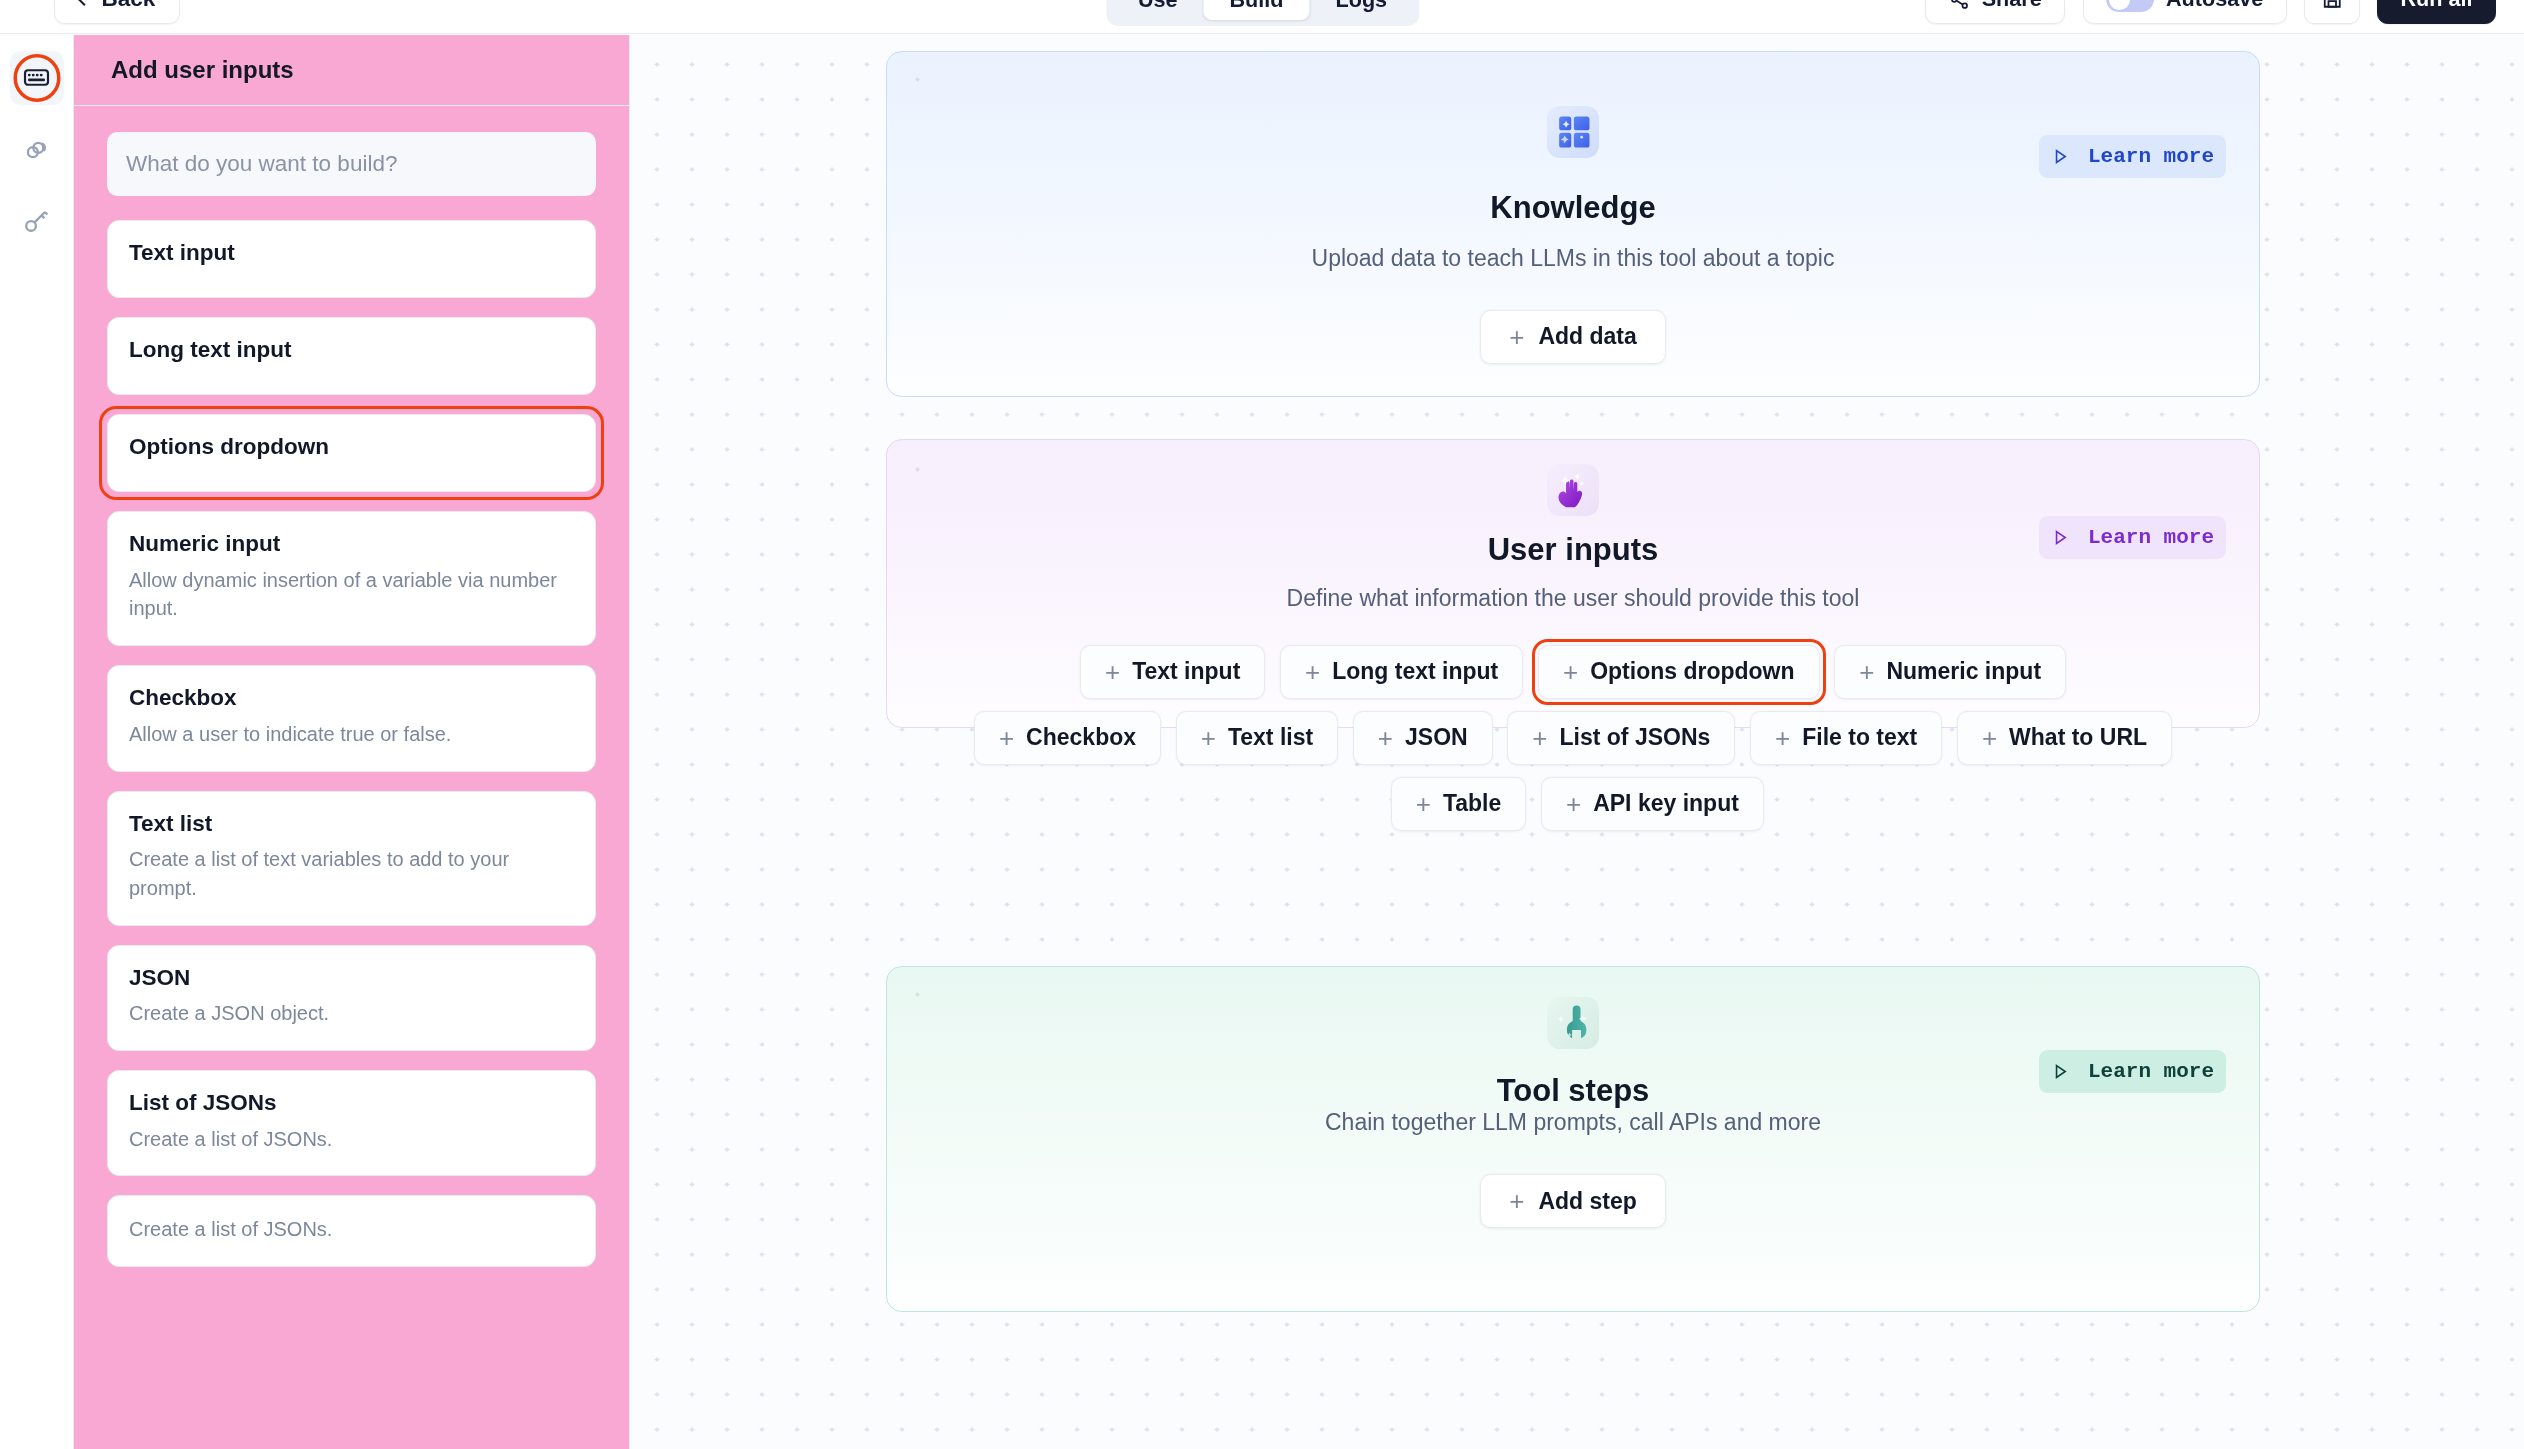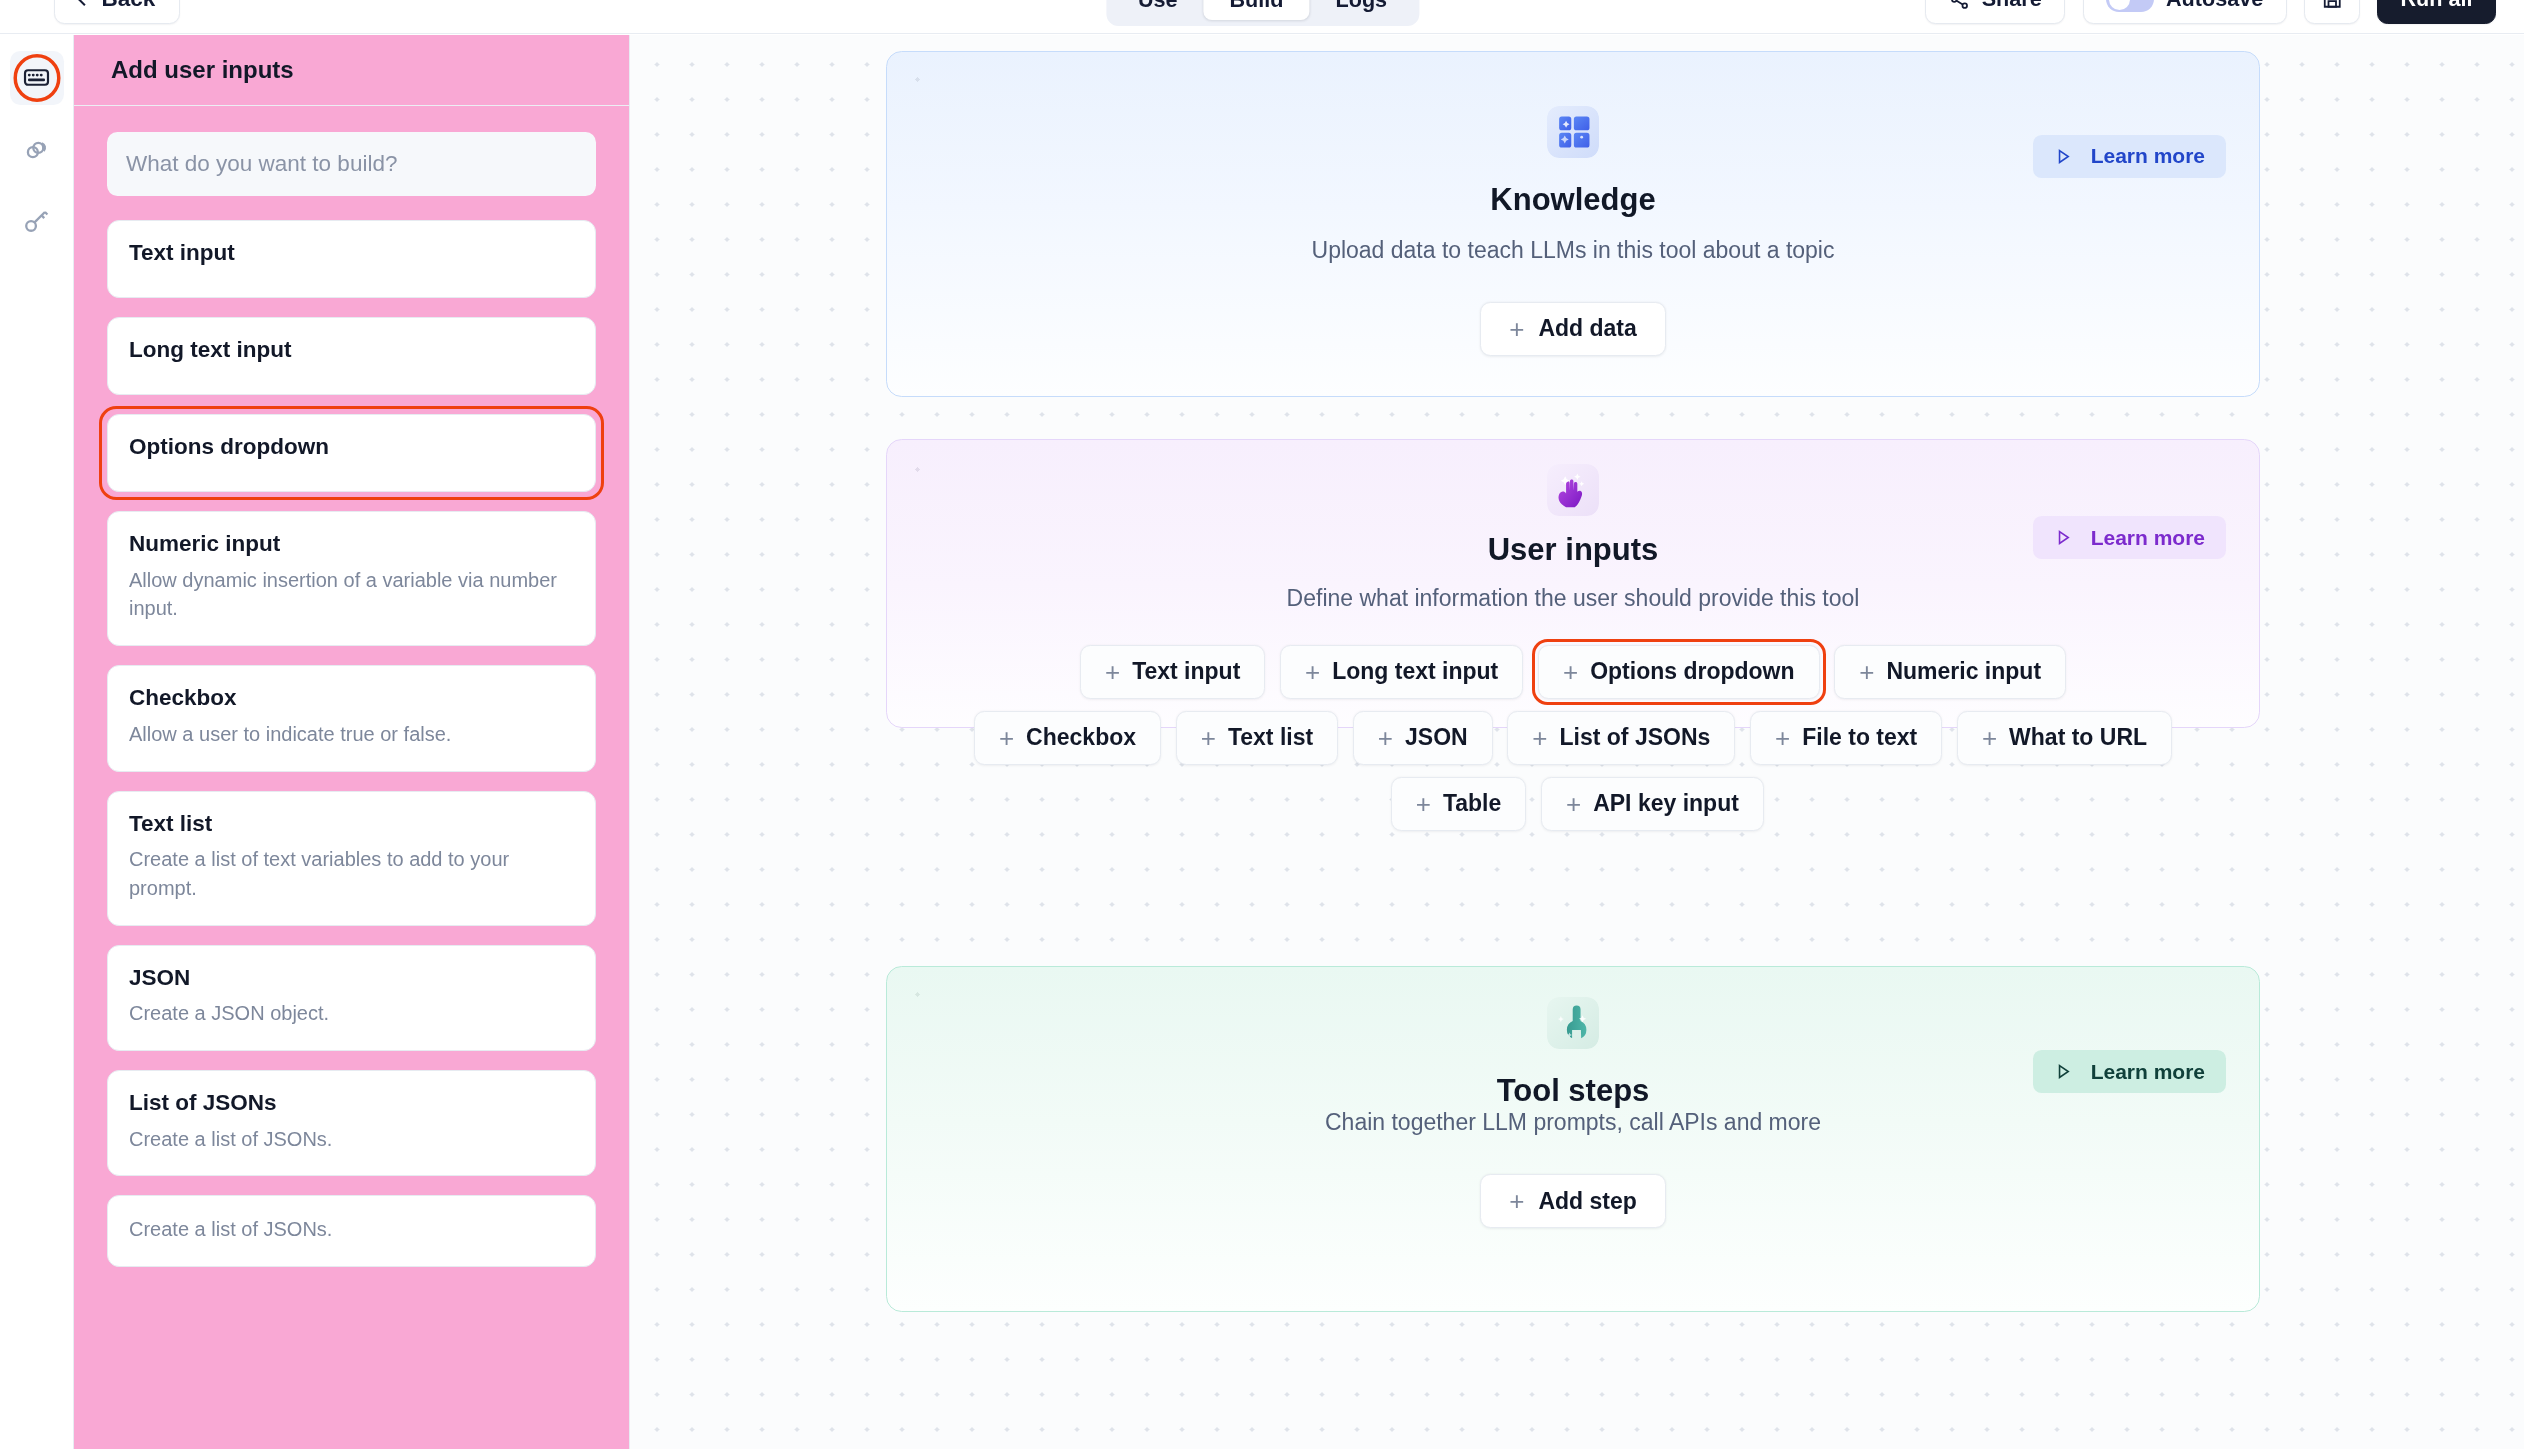--- a/index.html
+++ b/index.html
@@ -155,8 +155,8 @@
   .learn-more {
     position: absolute; right: 33px;
     display: flex; align-items: center; gap: 18px;
-    height: 43px; padding: 0 21px; border-radius: 8.6px;
-    font-size: 21px; font-weight: 700; white-space: nowrap;
+    height: 43px; padding: 0 12px; border-radius: 8.6px;
+    font-size: 21px; font-weight: 700; white-space: nowrap; font-family: Liberation Mono, monospace;
   }
   .lm-know { top: 83px; background: #dbe7fc; color: #2246c9; }
   .lm-users { top: 76px; background: #f0e4fd; color: #7c2bcd; }

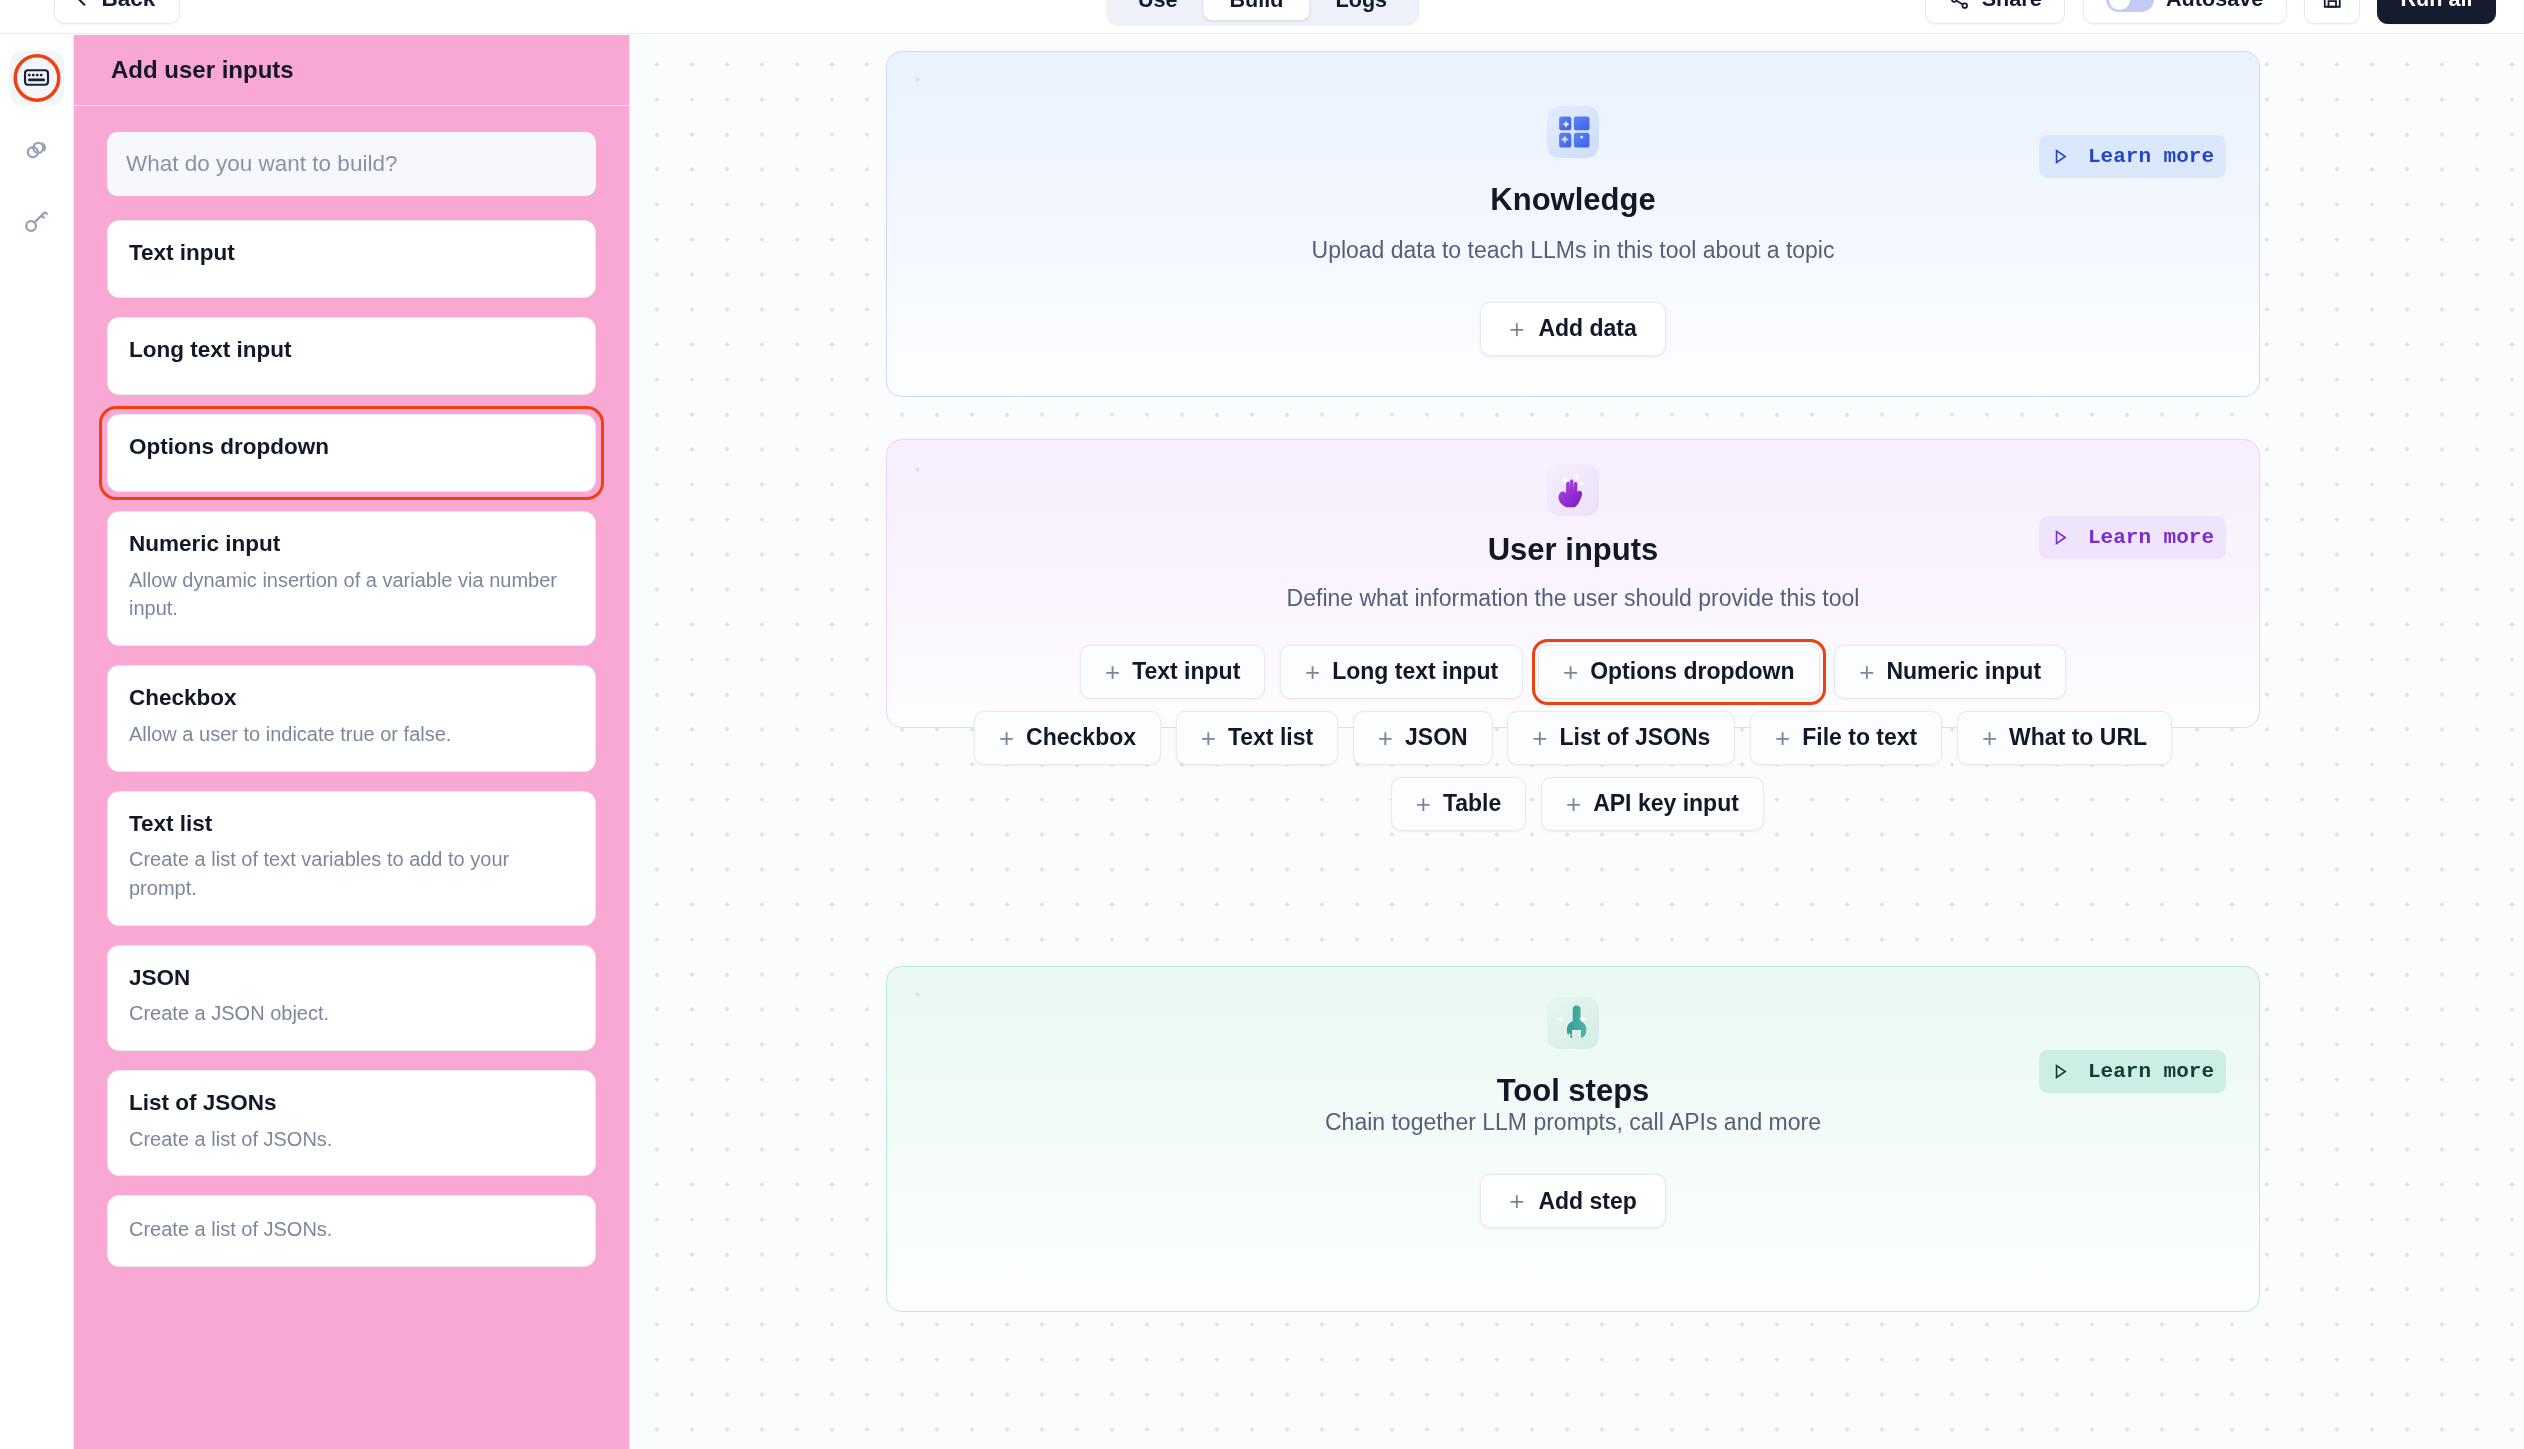--- a/index.html
+++ b/index.html
@@ -352,7 +352,7 @@
           <circle cx="40" cy="36" r="1.6" fill="#ffffff" opacity=".8"></circle>
         </svg>
       </div>
-      <div class="sec-title" style="margin-top:24px">Knowledge</div>
+      <div class="sec-title" style="margin-top:32px">Knowledge</div>
       <div class="sec-sub" style="margin-top:19px">Upload data to teach LLMs in this tool about a topic</div>
       <div class="ghost-btn" style="margin-top:38px">
         <span class="plus">+</span>

